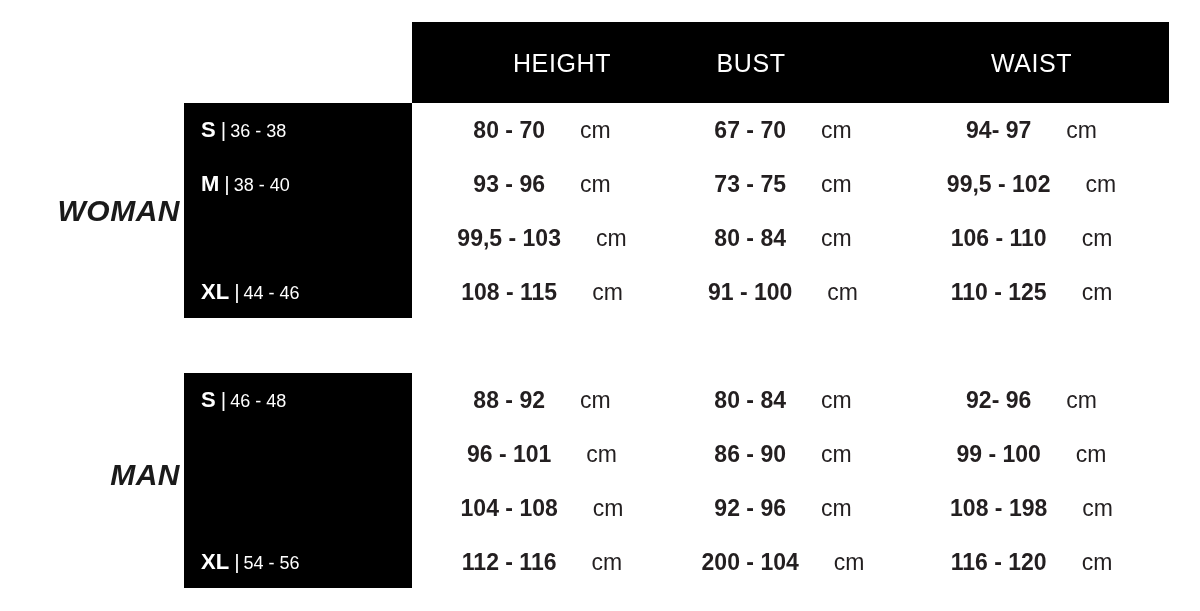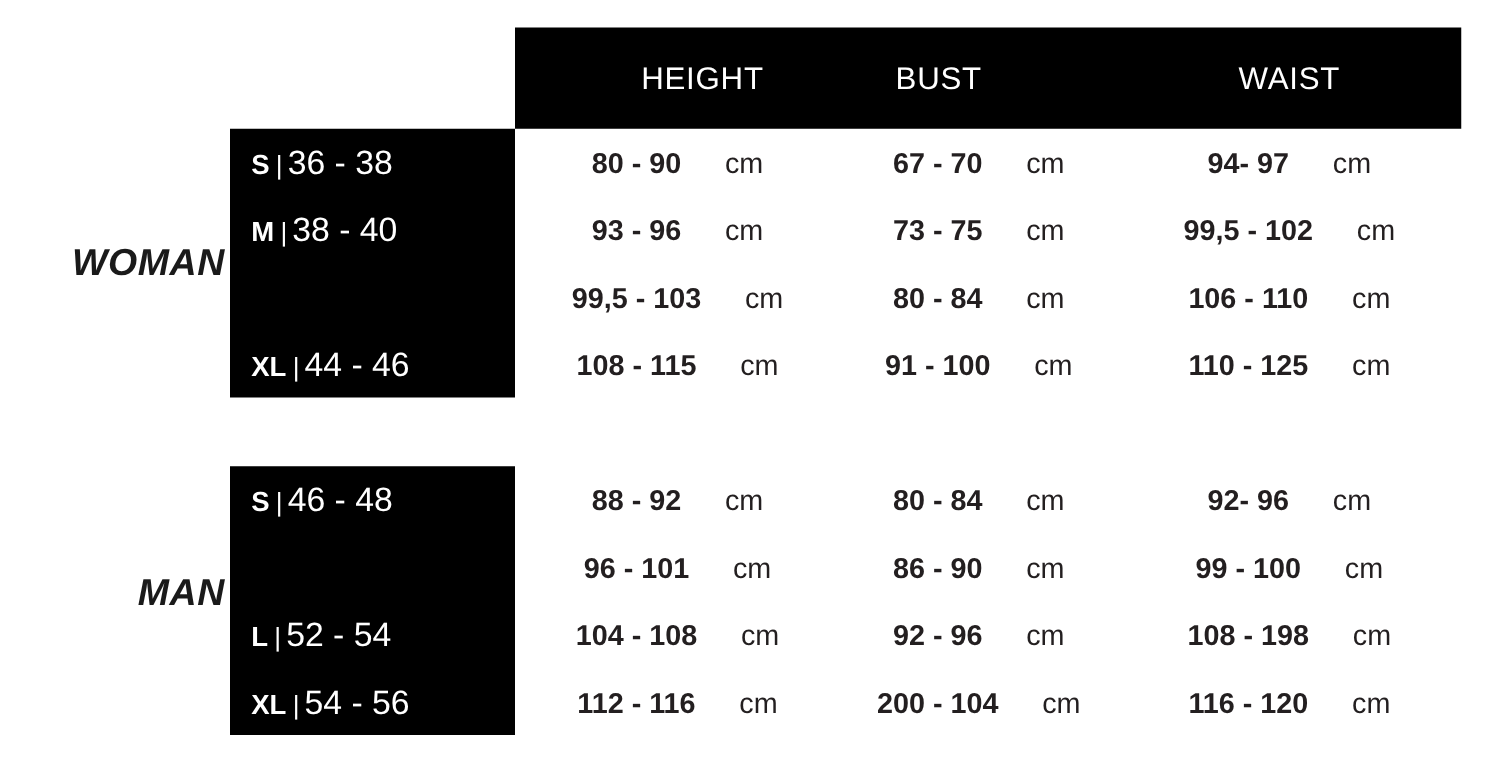--- a/index.html
+++ b/index.html
@@ -100,7 +100,7 @@
   }
   .size-cell .rng {
     font-weight: normal;
-    font-size: 27px;
+    font-size: 18px;
   }
 
   .meas {

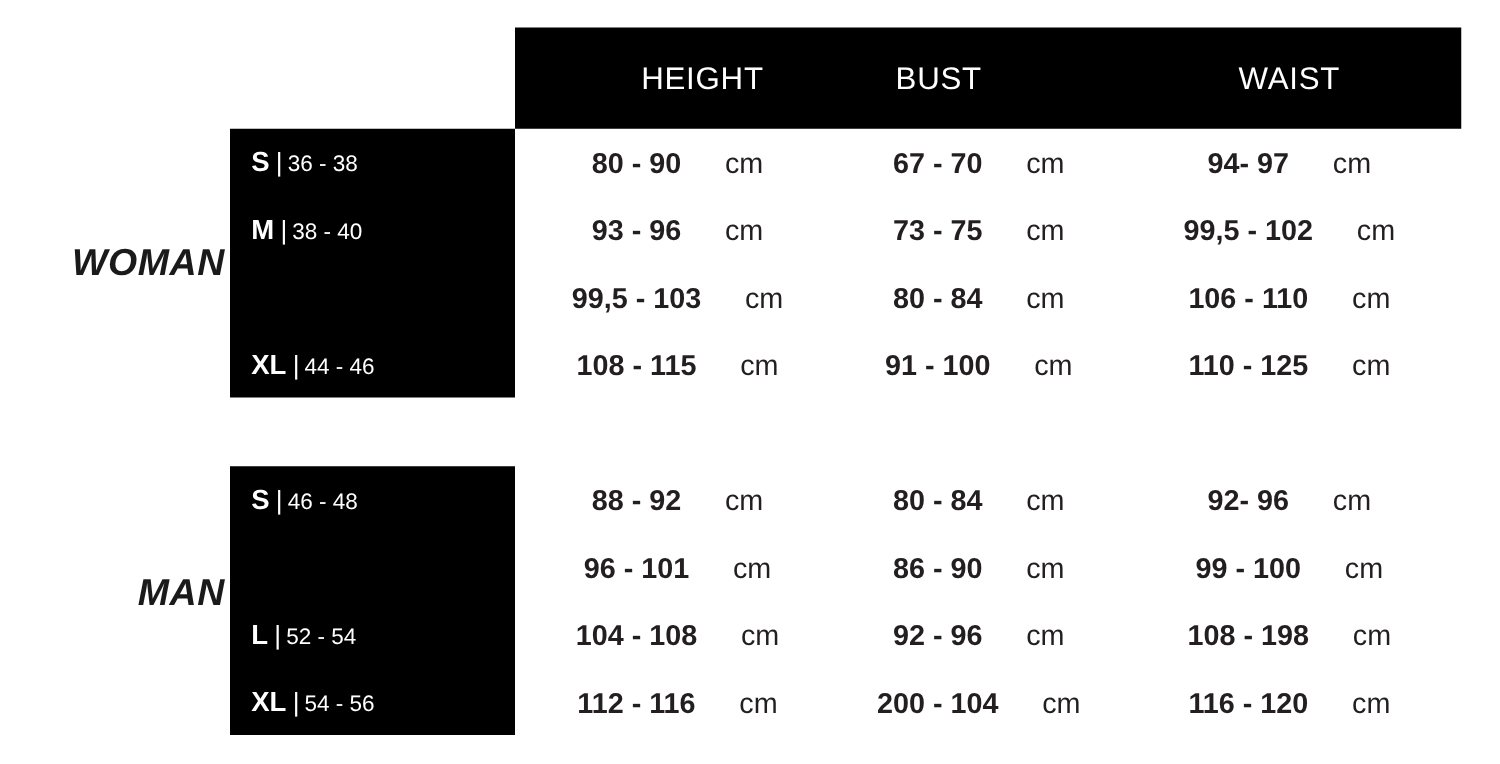--- a/index.html
+++ b/index.html
@@ -138,7 +138,7 @@
       <span class="sz">S</span><span class="sep">|</span><span class="rng">36 - 38</span>
     </div>
     <div class="meas m1">
-      <span class="v">80 - 90</span><span class="u">cm</span>
+      <span class="v">80 - 70</span><span class="u">cm</span>
     </div>
     <div class="meas m2">
       <span class="v">67 - 70</span><span class="u">cm</span>

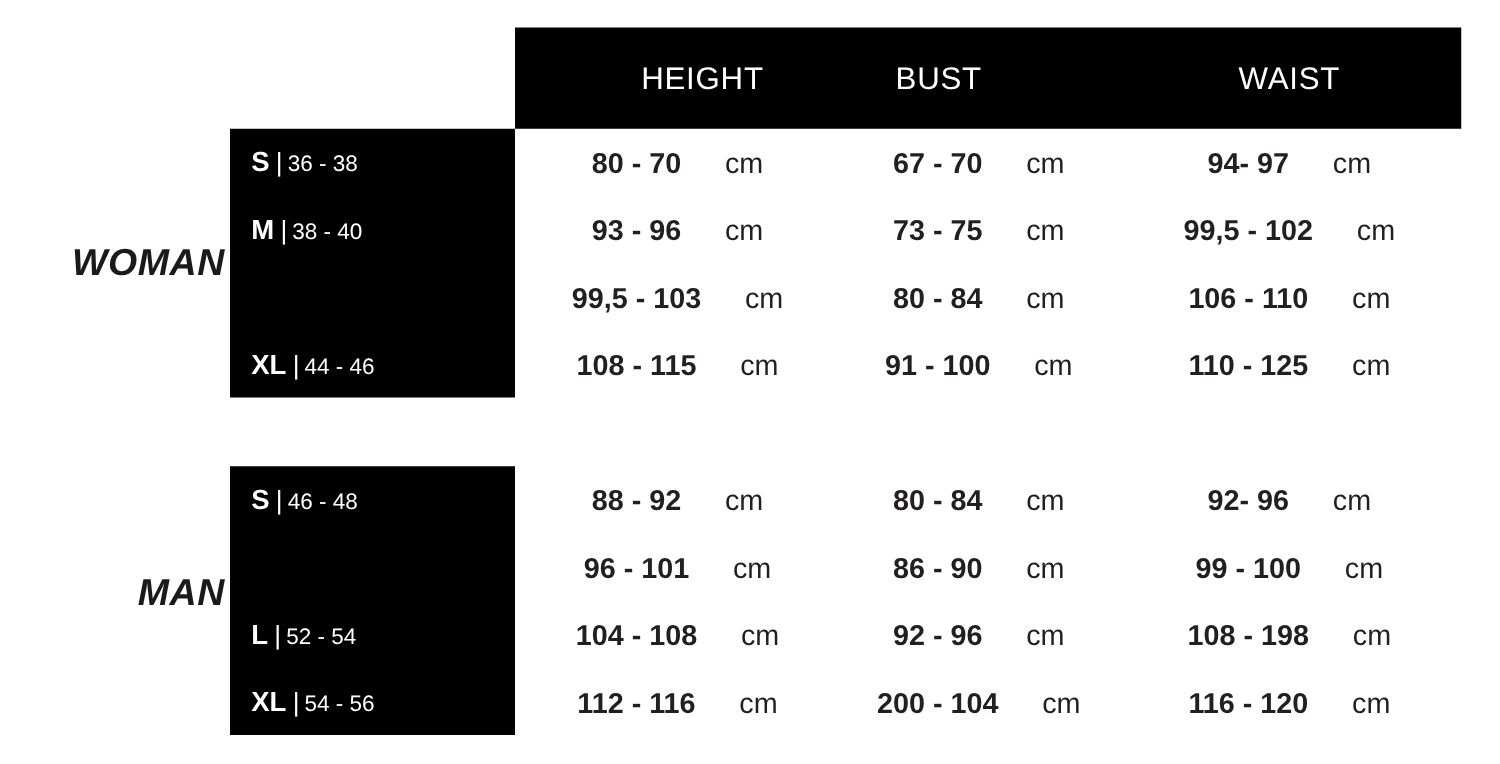--- a/index.html
+++ b/index.html
@@ -221,9 +221,6 @@
   </div>
 
   <div class="row" style="top:481px;">
-    <div class="size-cell">
-      <span class="sz">L</span><span class="sep">|</span><span class="rng">52 - 54</span>
-    </div>
     <div class="meas m1">
       <span class="v">104 - 108</span><span class="u">cm</span>
     </div>

